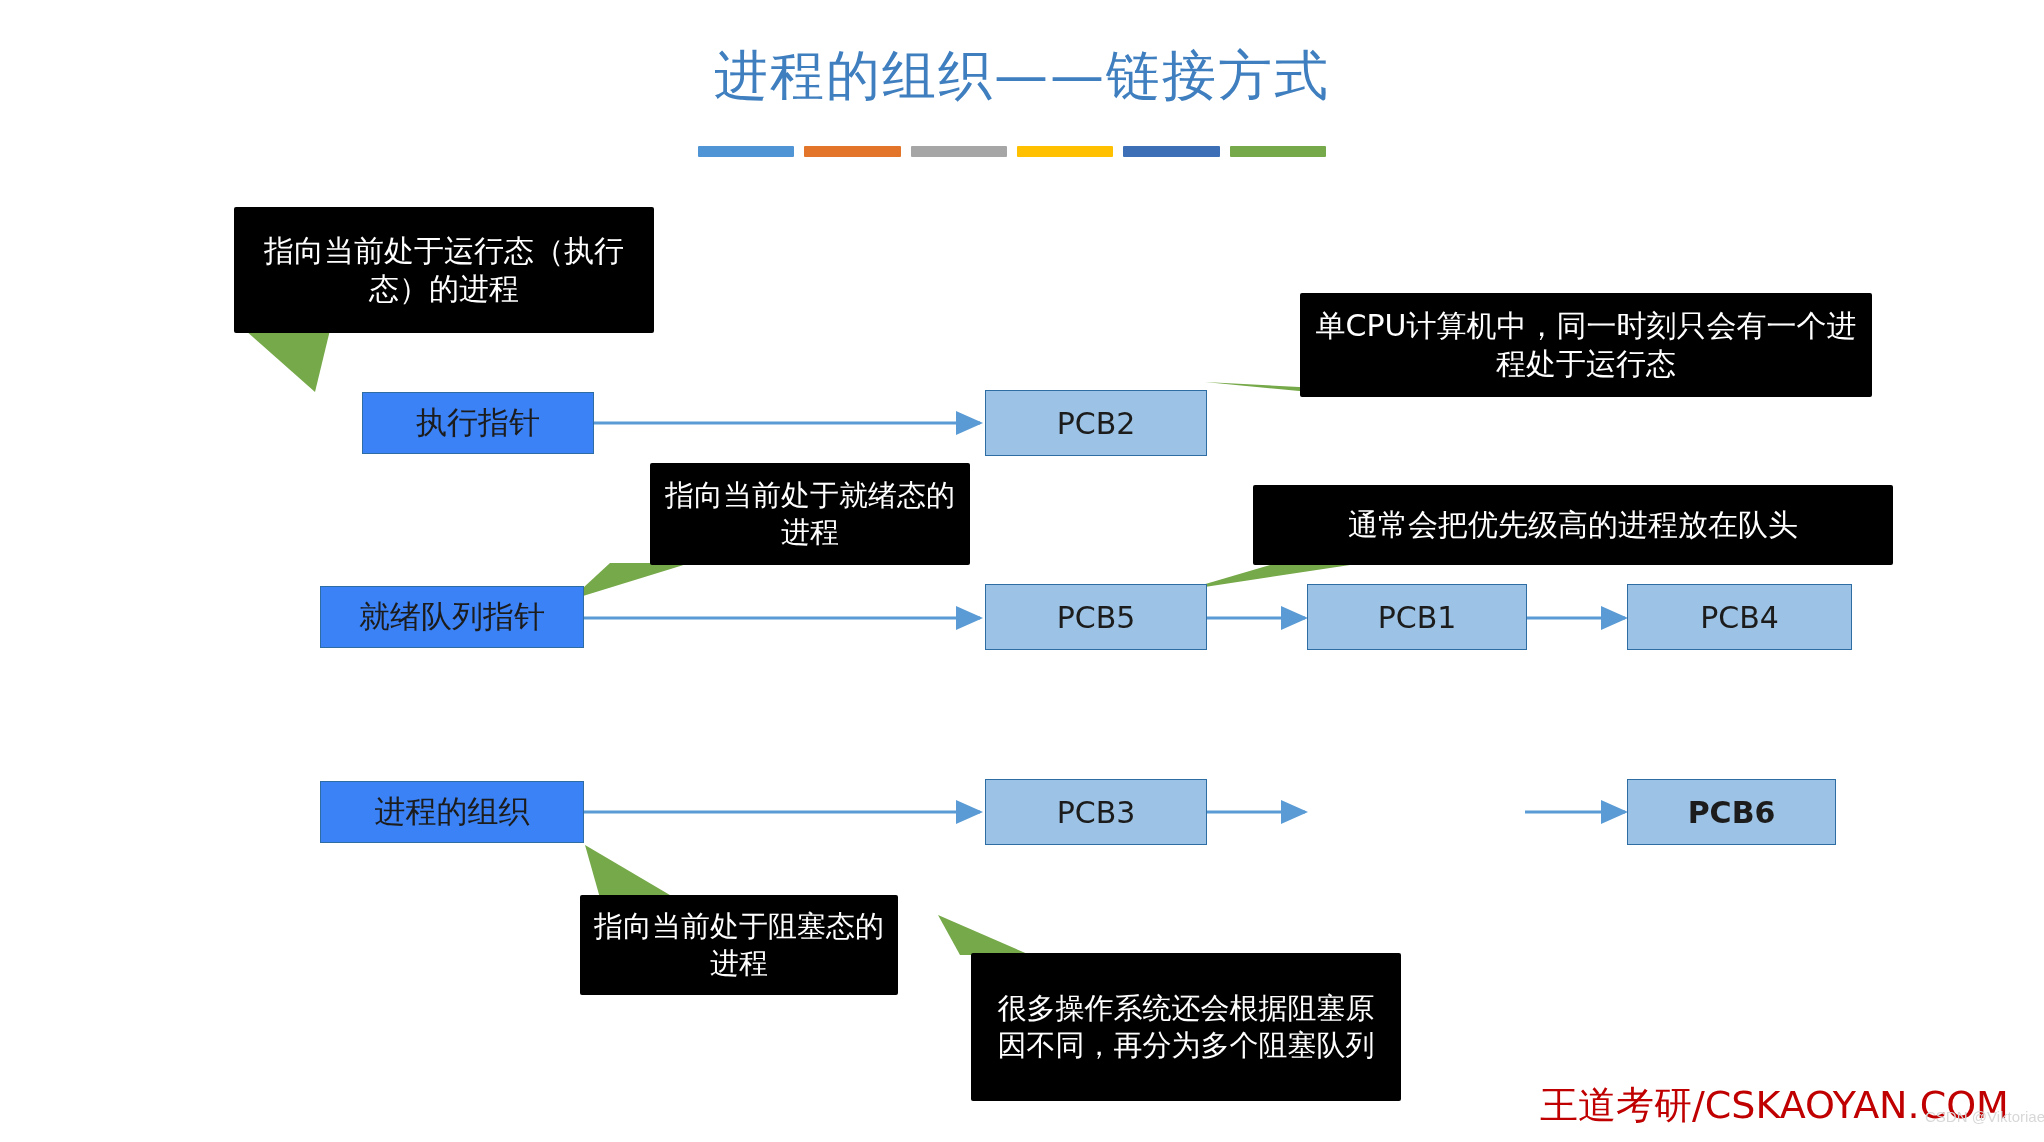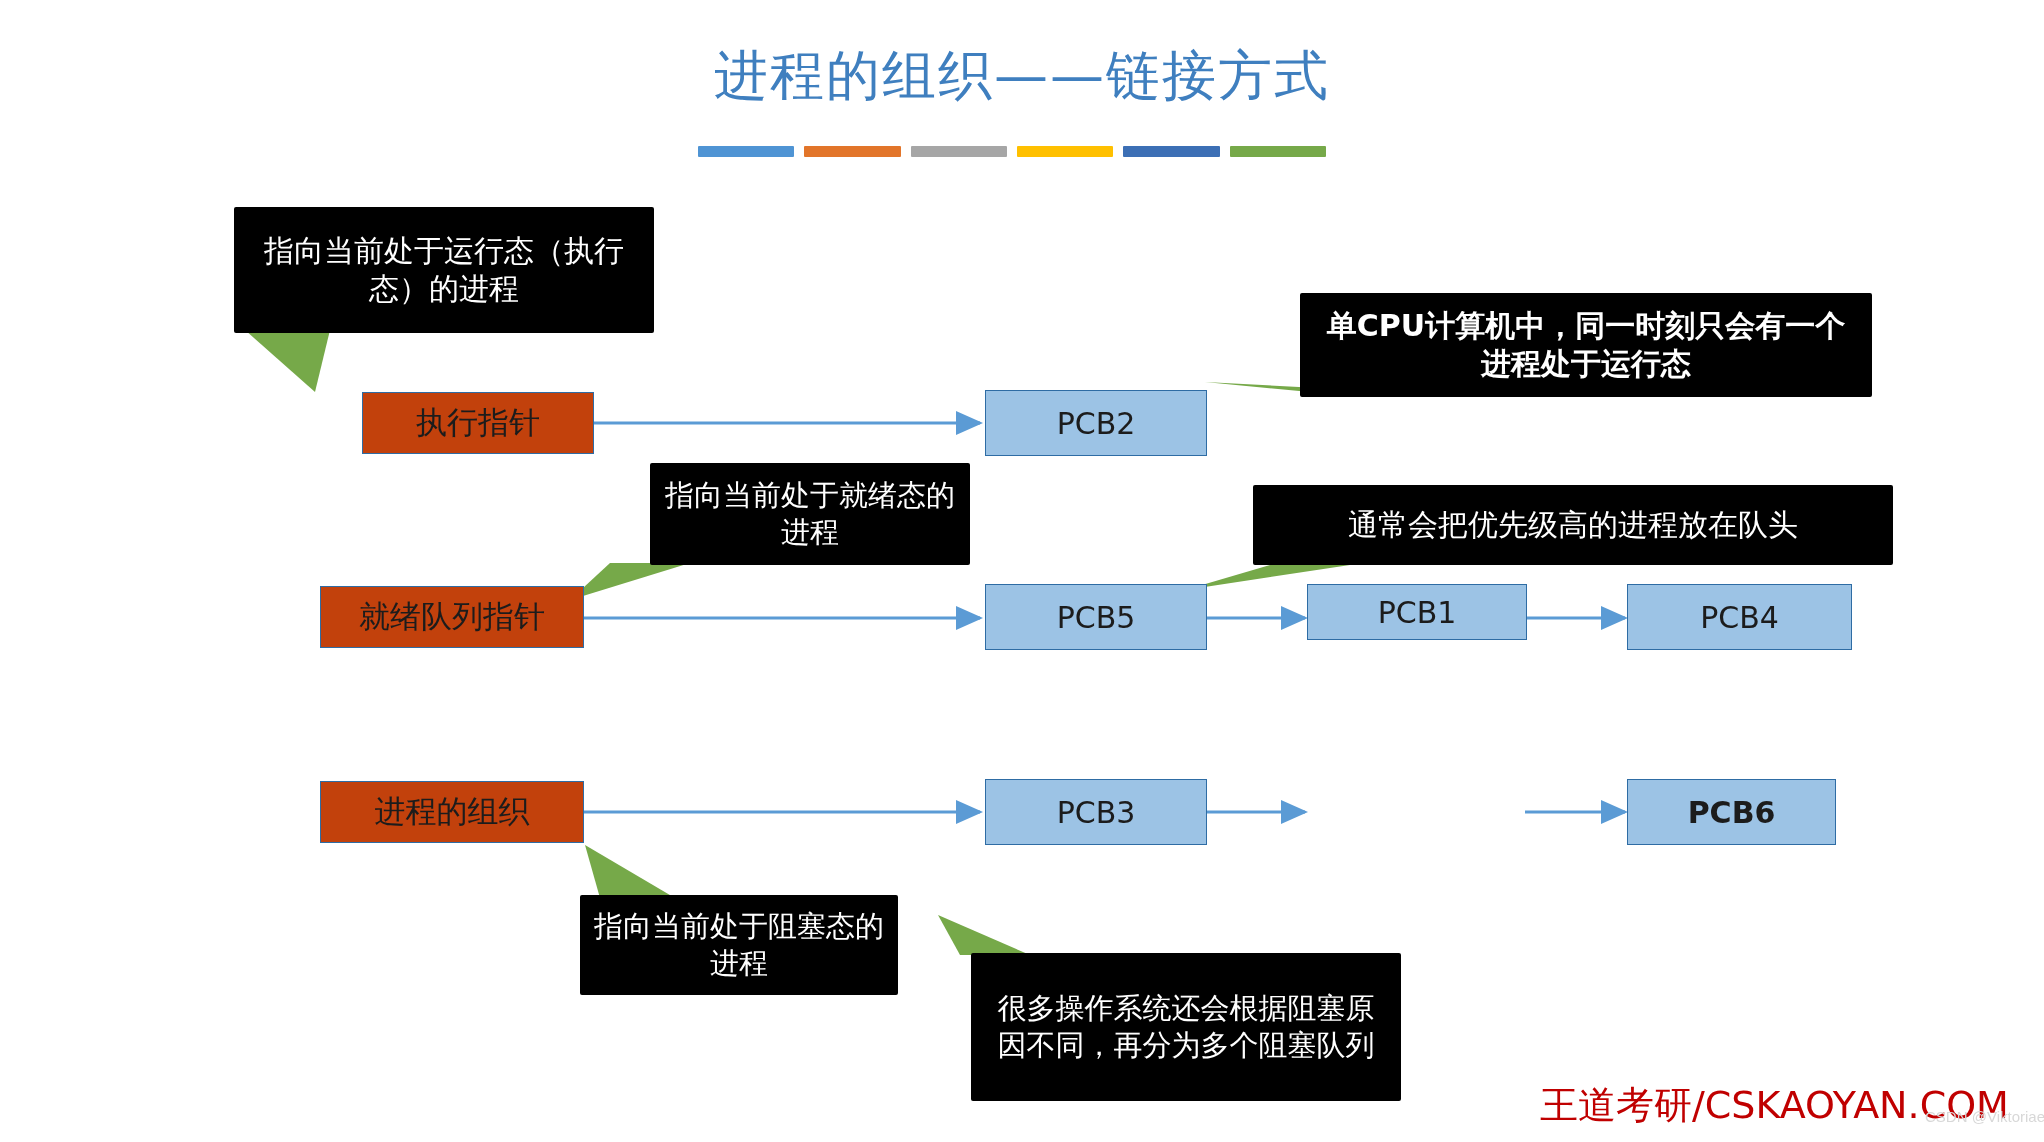--- a/index.html
+++ b/index.html
@@ -189,7 +189,7 @@
     <span>指向当前处于运行态（执行态）的进程</span>
   </div>
 
-  <div class="abs callout" style="left:1300px; top:293px; width:572px; height:104px;font-weight:bold;">
+  <div class="abs callout" style="left:1300px; top:293px; width:572px; height:104px;">
     <span>单CPU计算机中，同一时刻只会有一个进程处于运行态</span>
   </div>
 

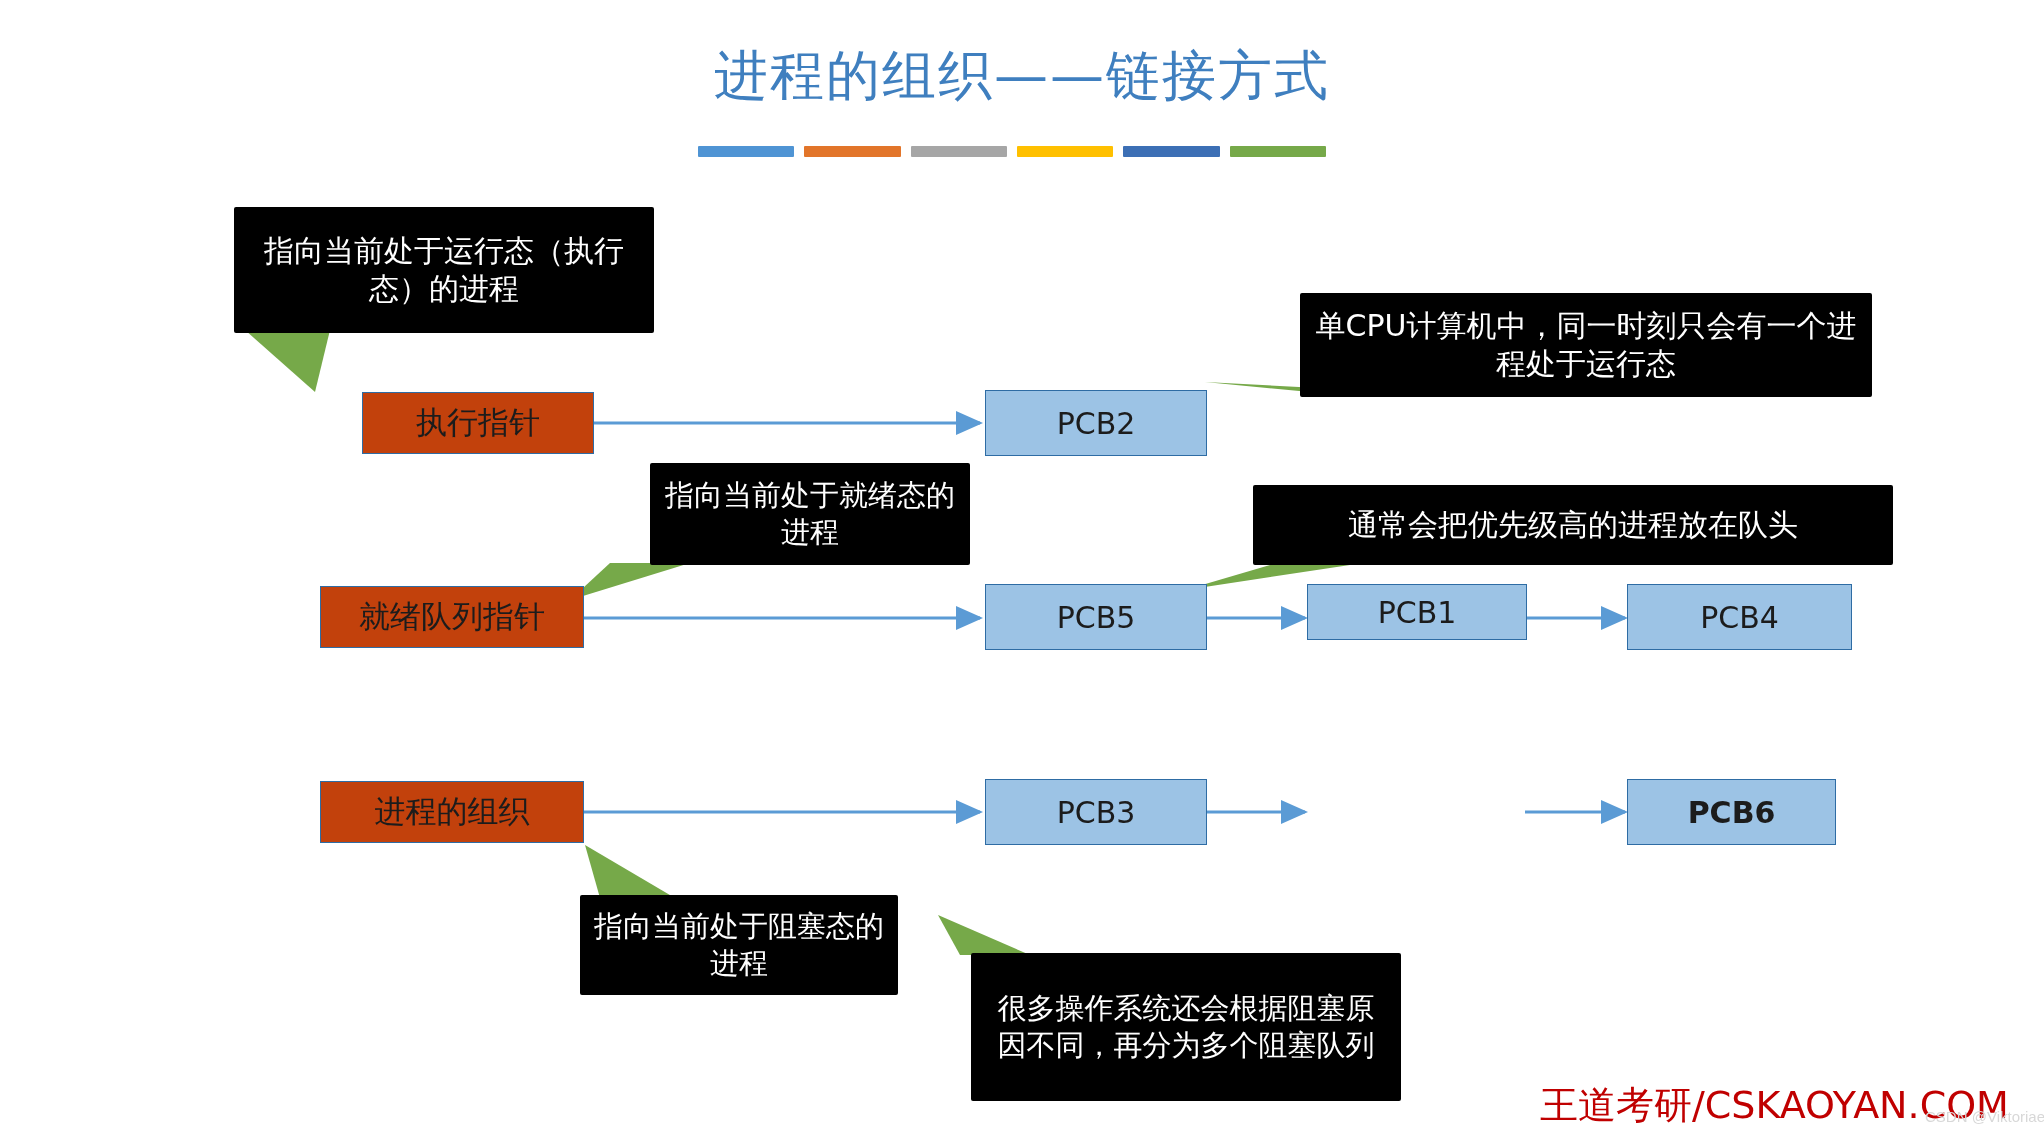--- a/index.html
+++ b/index.html
@@ -62,7 +62,7 @@
   }
   .ptr {
     box-sizing: border-box;
-    background: #c2410c;
+    background: #3b82f6;
     border: 1px solid #2e6ca4;
     color: #1c1c1c;
     font-size: 31px;

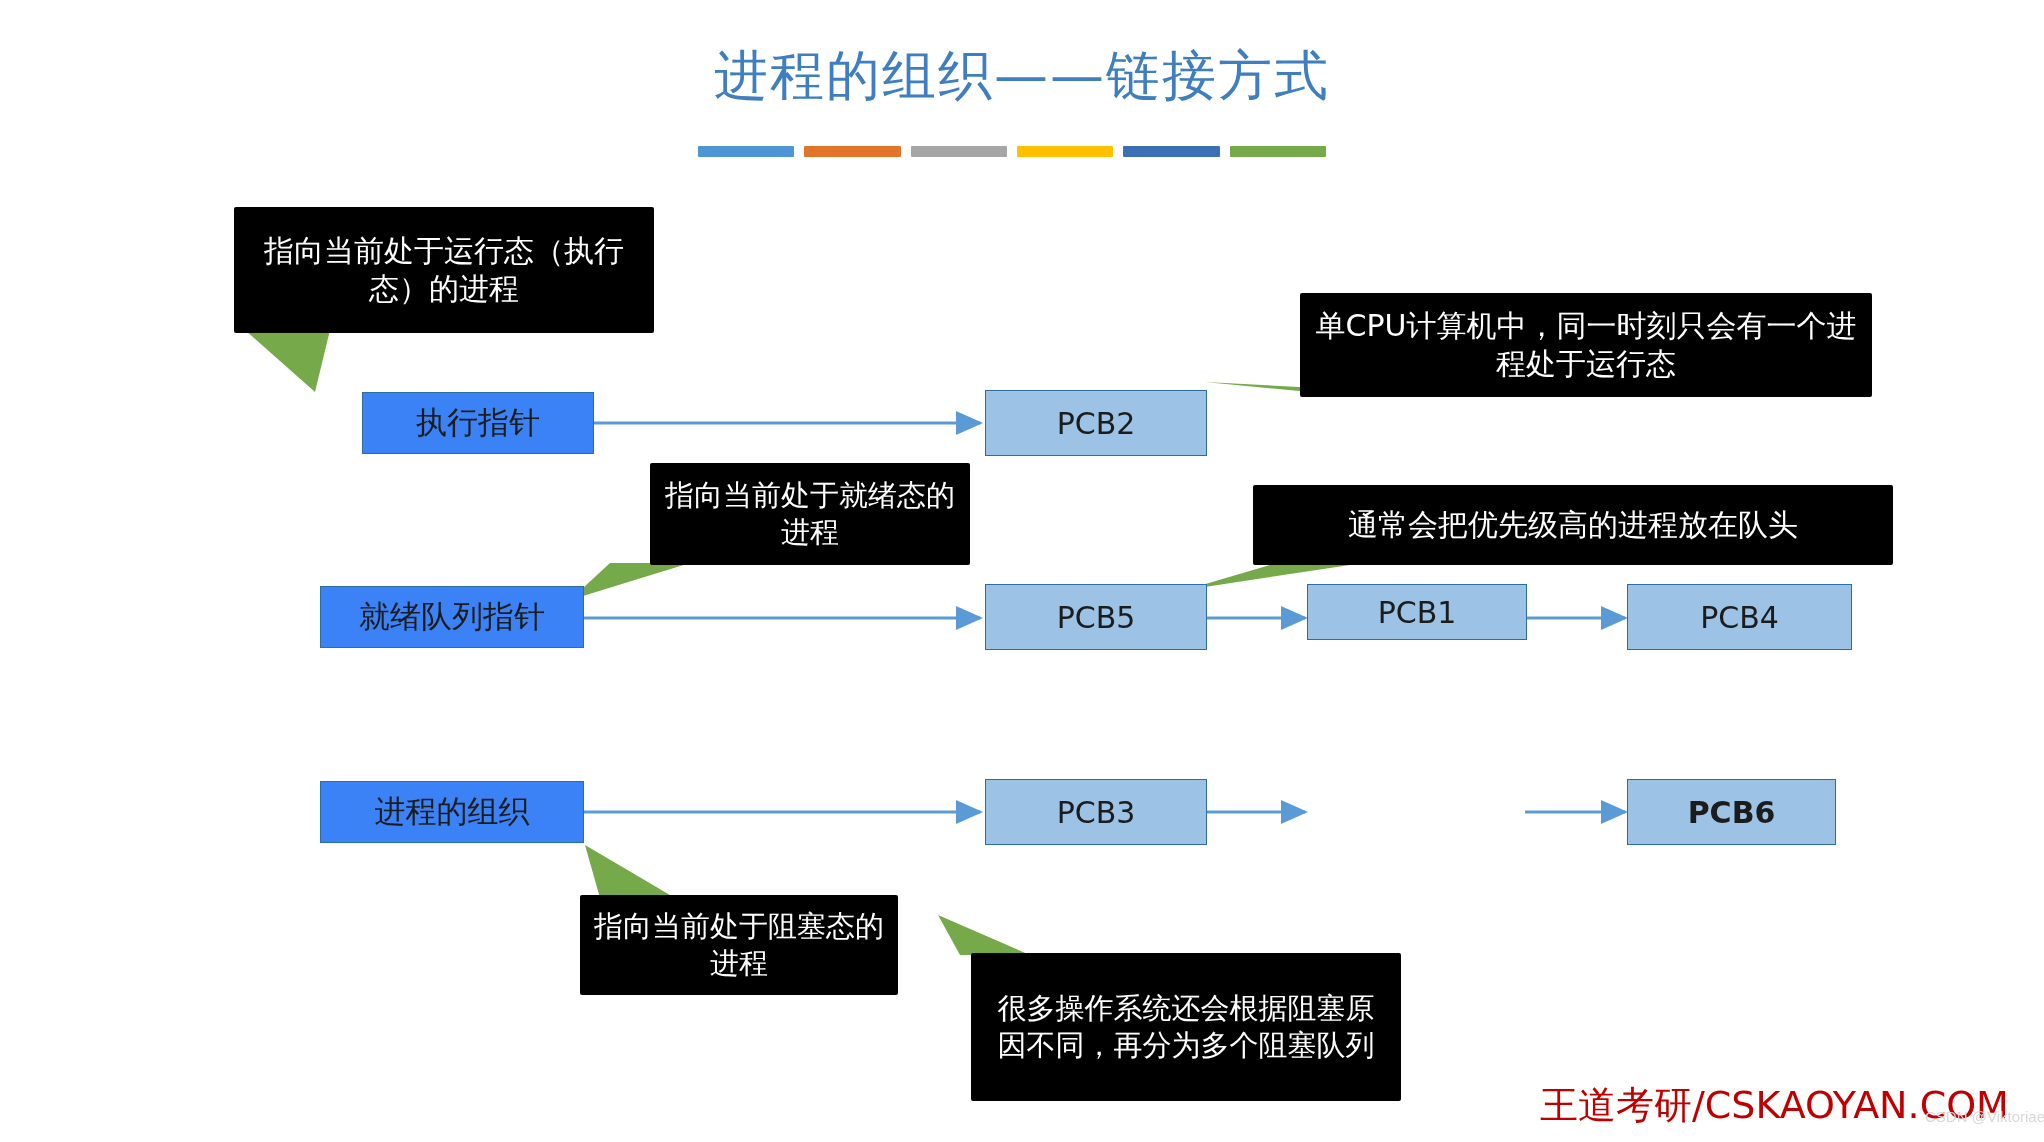--- a/index.html
+++ b/index.html
@@ -171,7 +171,7 @@
   <div class="abs pcb" style="left:985px; top:584px; width:222px; height:66px;">
     <span>PCB5</span>
   </div>
-  <div class="abs pcb" style="left:1307px; top:584px; width:220px; height:56px;">
+  <div class="abs pcb" style="left:1307px; top:584px; width:220px; height:66px;">
     <span>PCB1</span>
   </div>
   <div class="abs pcb" style="left:1627px; top:584px; width:225px; height:66px;">

